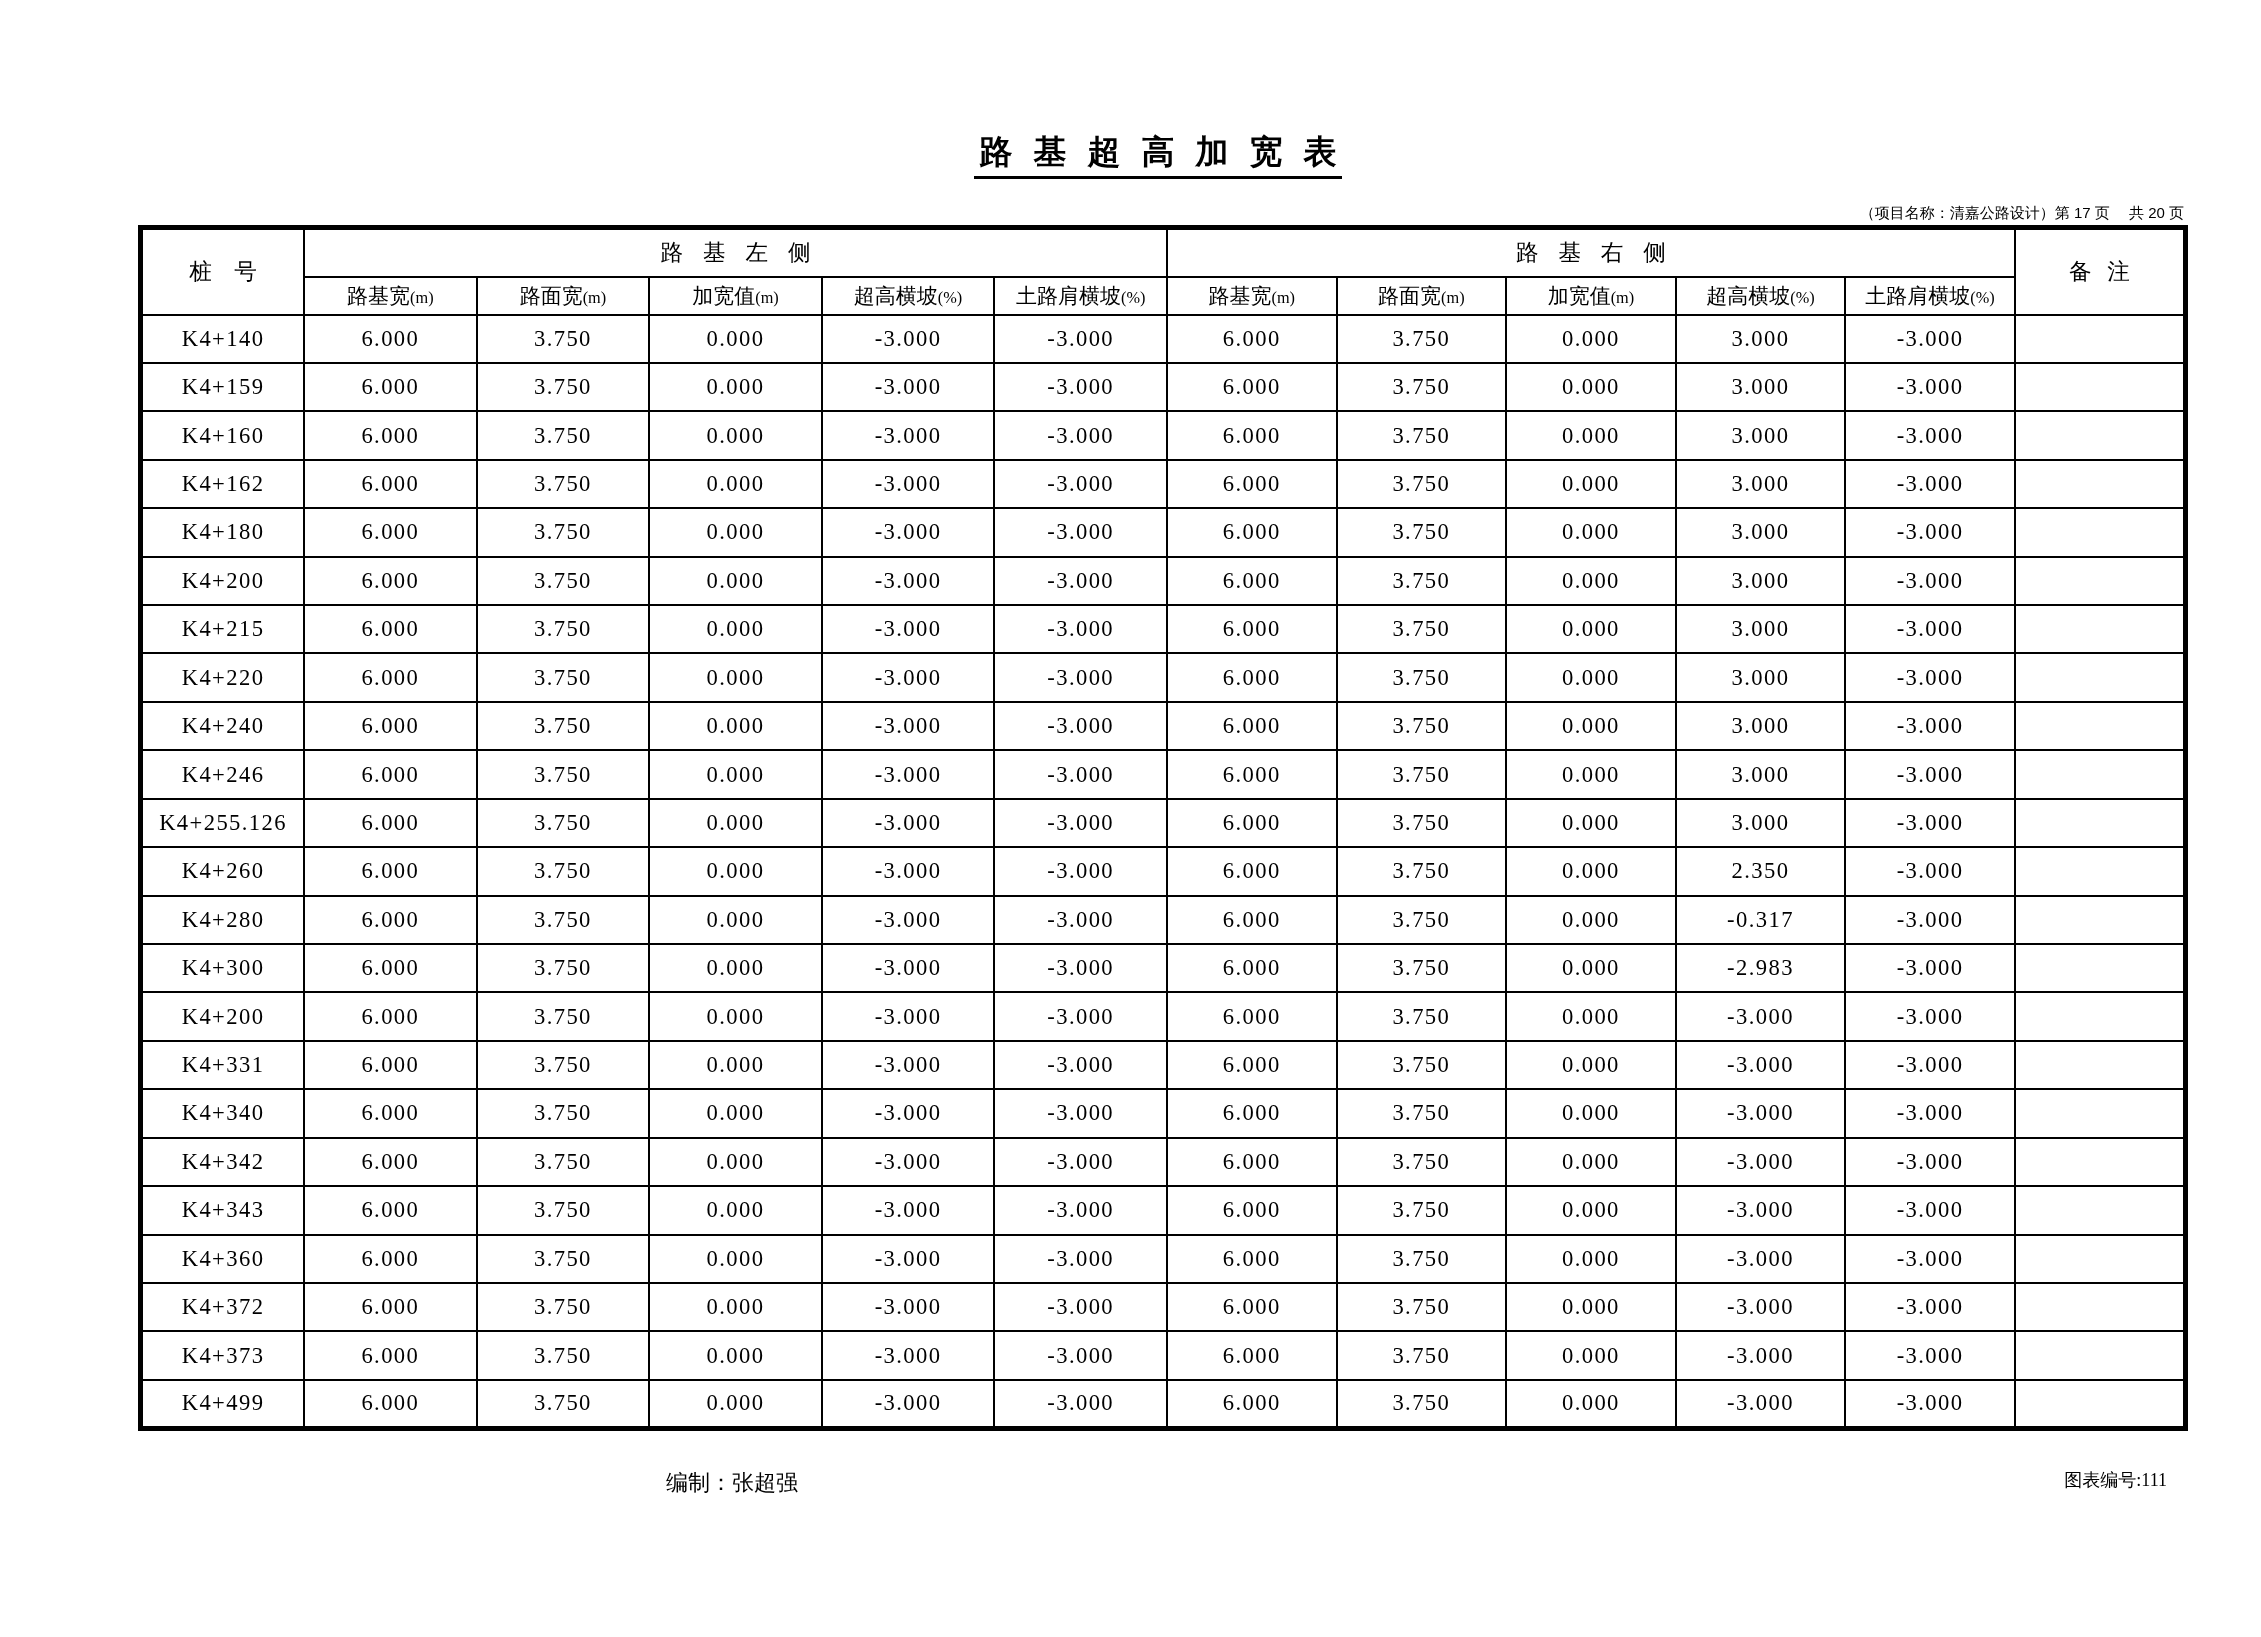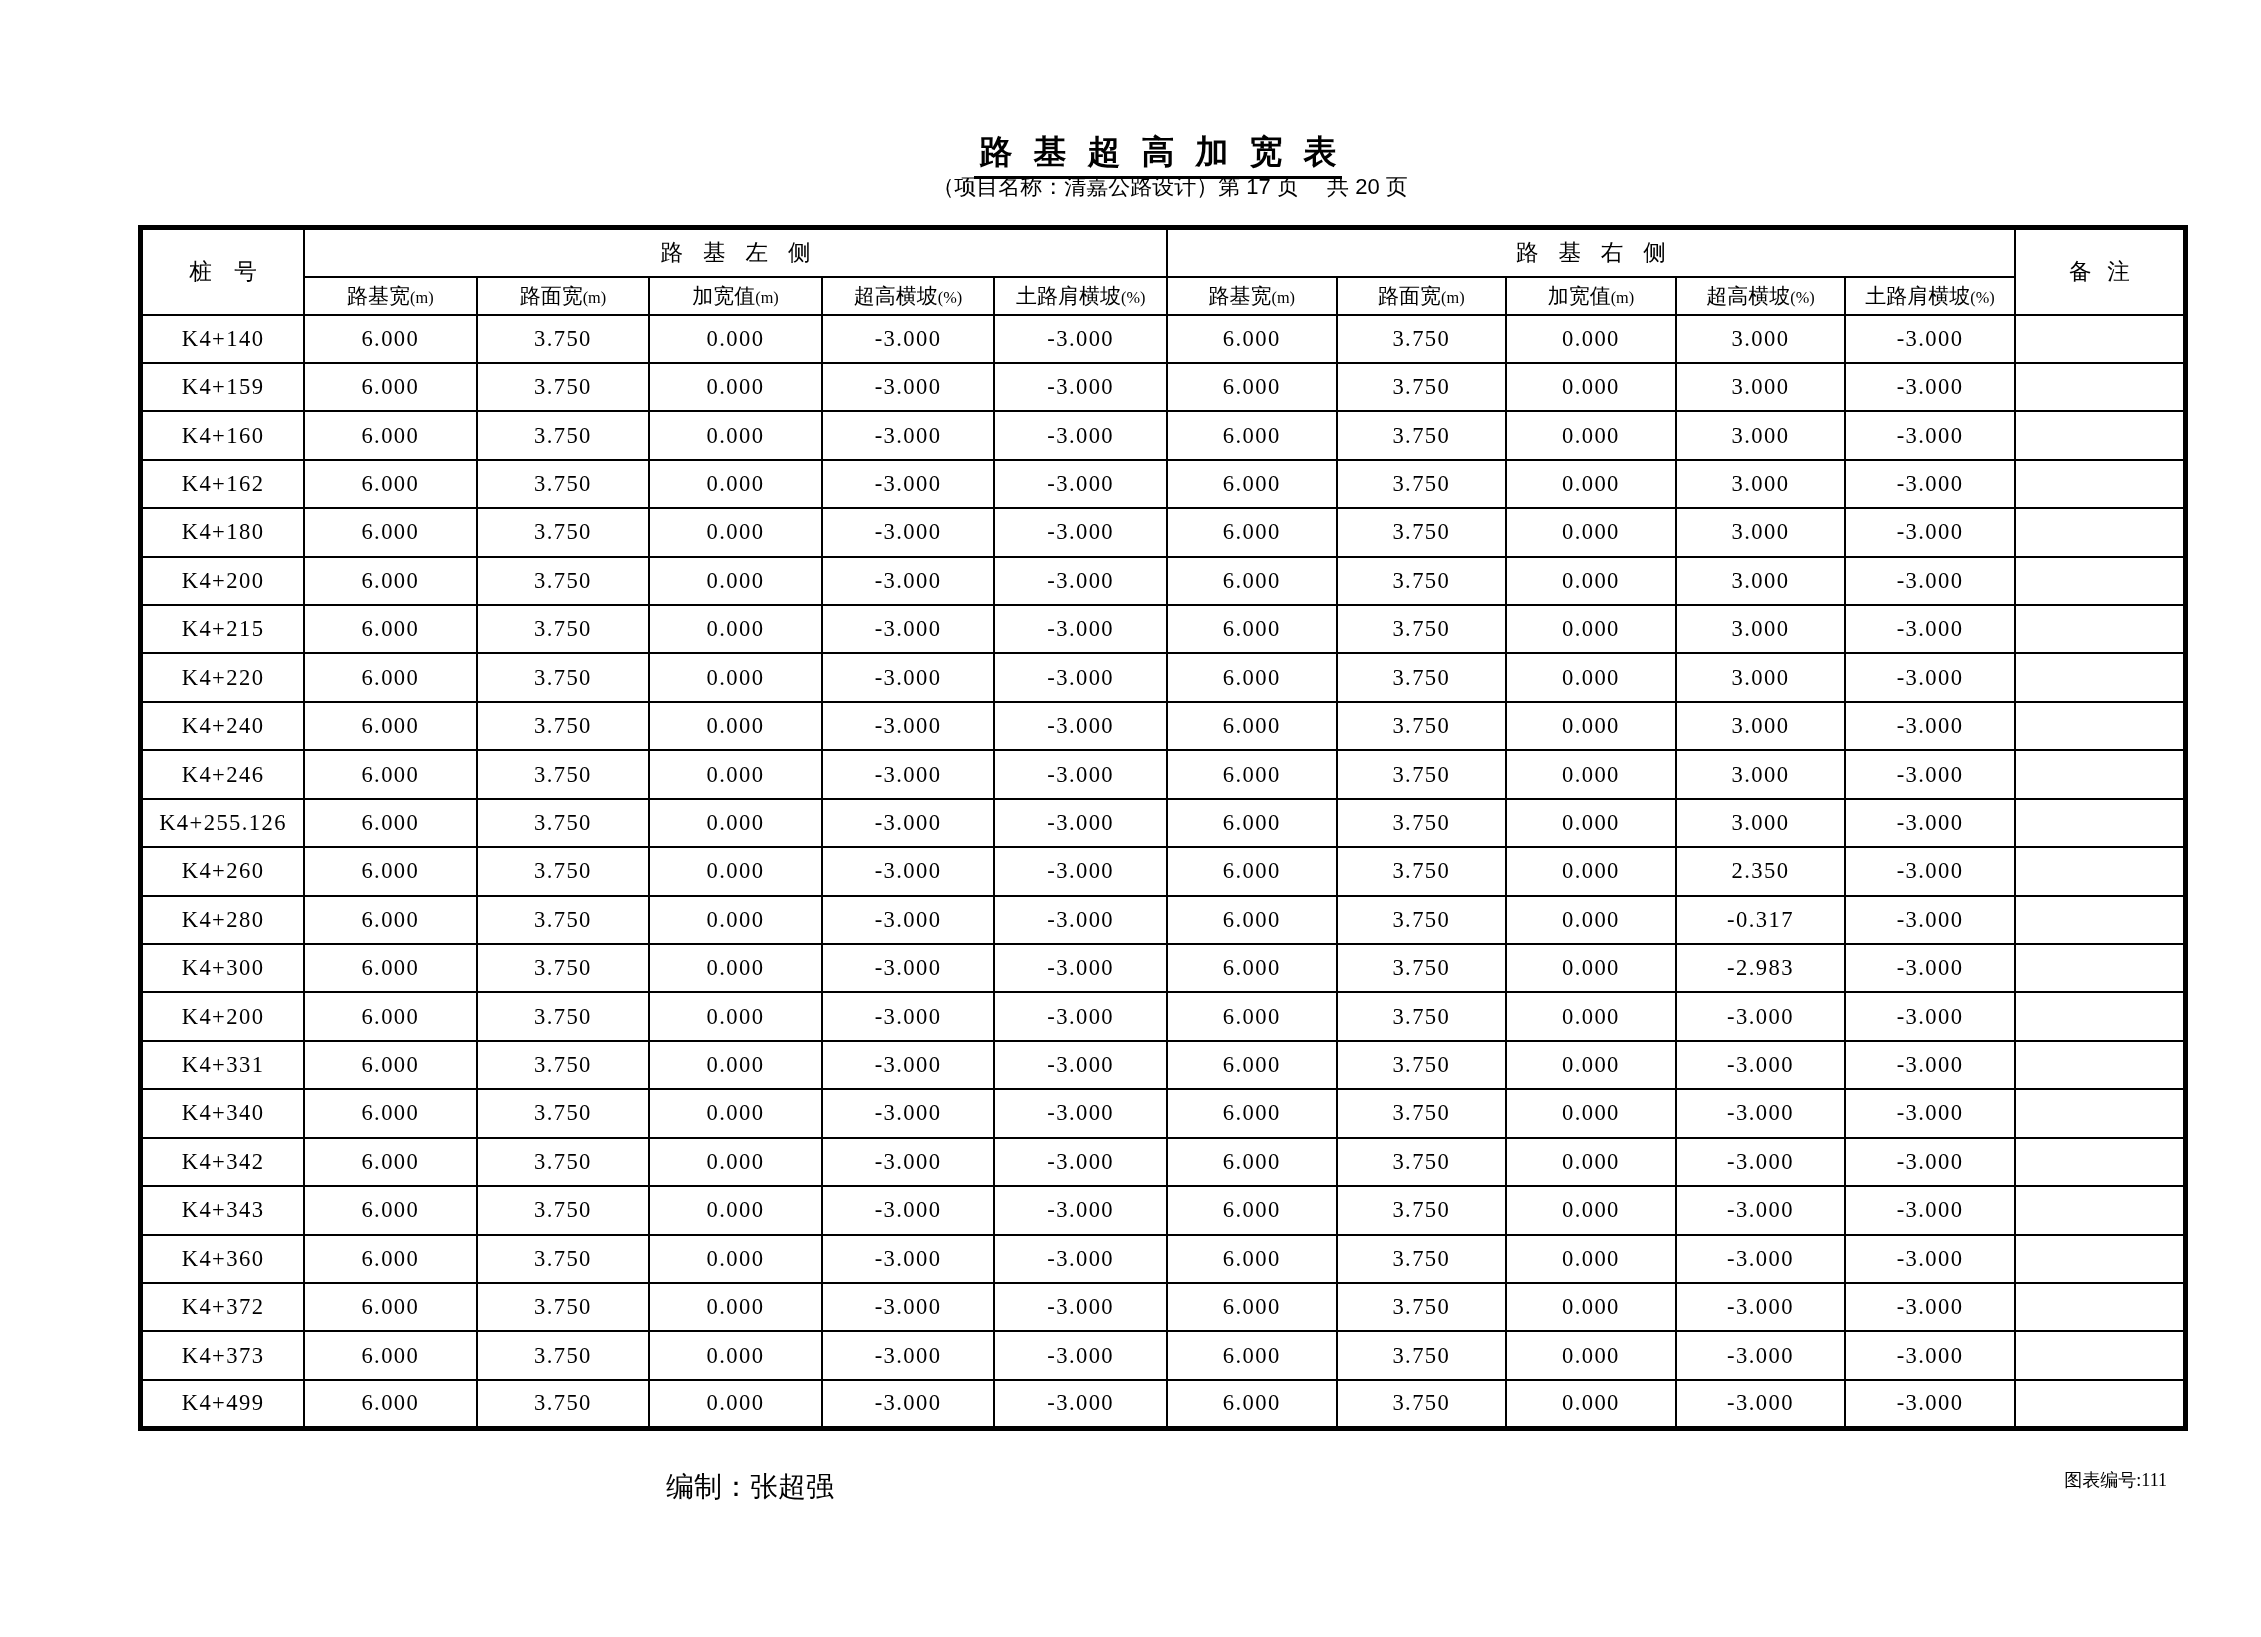--- a/index.html
+++ b/index.html
@@ -21,9 +21,9 @@
   }
   
   .meta-row {
-    position:absolute; left:156px; right:132px; top:174px;
-    display:flex; justify-content:center; align-items:flex-end;
-    font-size:22px; line-height:1.15; white-space:pre;
+    position:absolute; left:156px; right:132px; top:204px;
+    display:flex; justify-content:flex-end; align-items:flex-end;
+    font-size:15px; line-height:1.15; white-space:pre;
   }
   .page-info { font-family:"Liberation Sans","DejaVu Sans",sans-serif; }
   

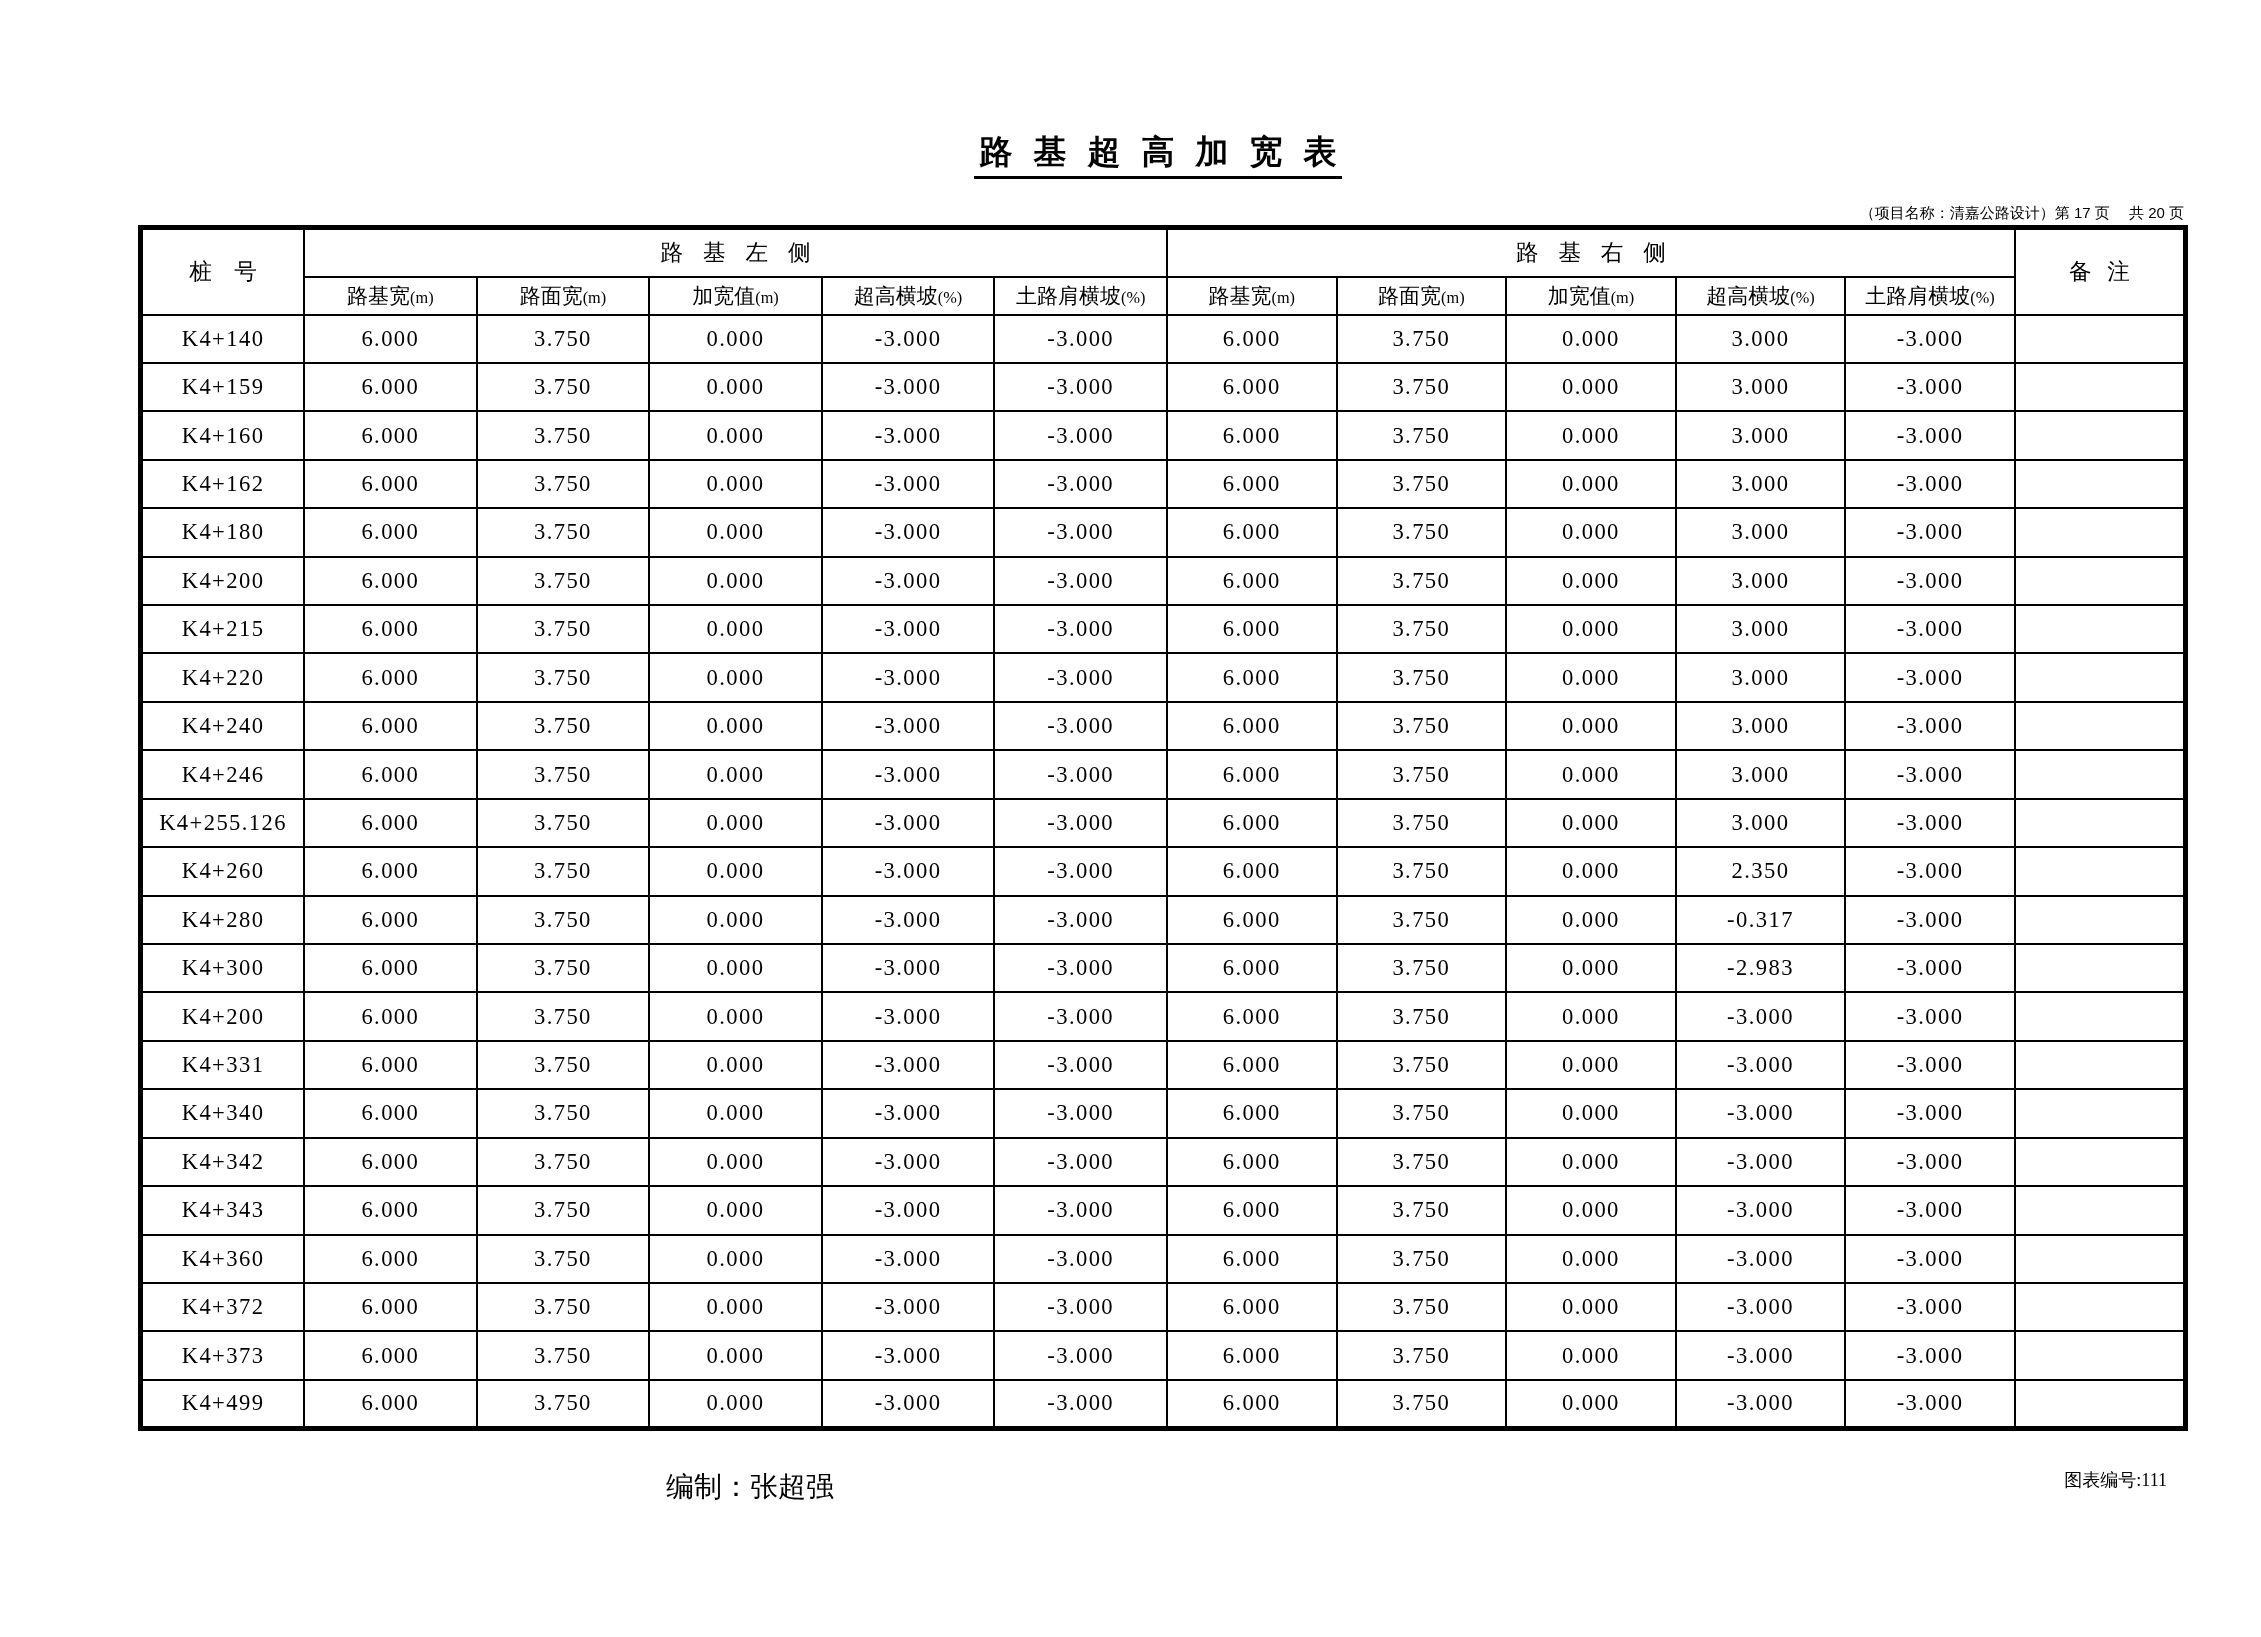--- a/index.html
+++ b/index.html
@@ -62,7 +62,7 @@
   
   .footer-left {
     position:absolute; left:666px; top:1468px;
-    font-size:28px; white-space:pre;
+    font-size:22px; white-space:pre;
     font-family:"Liberation Serif","DejaVu Serif",serif;
   }
   .footer-right {

